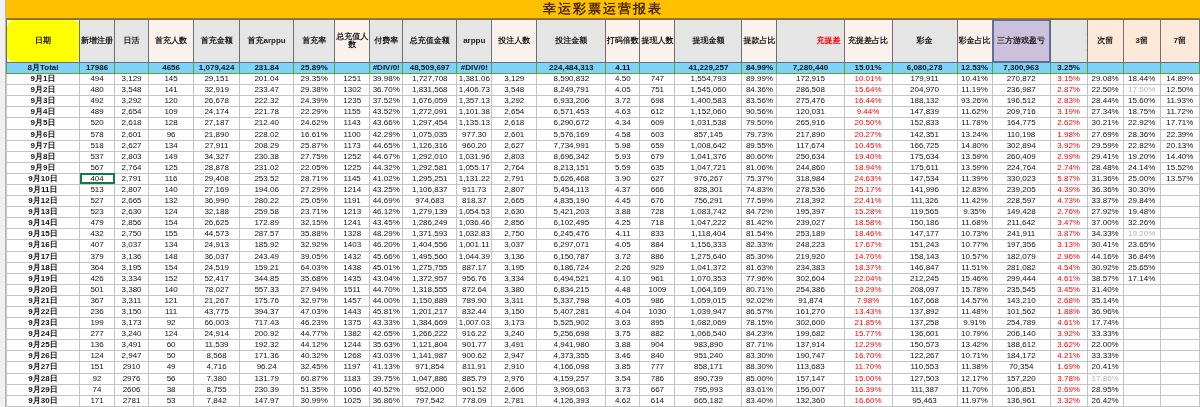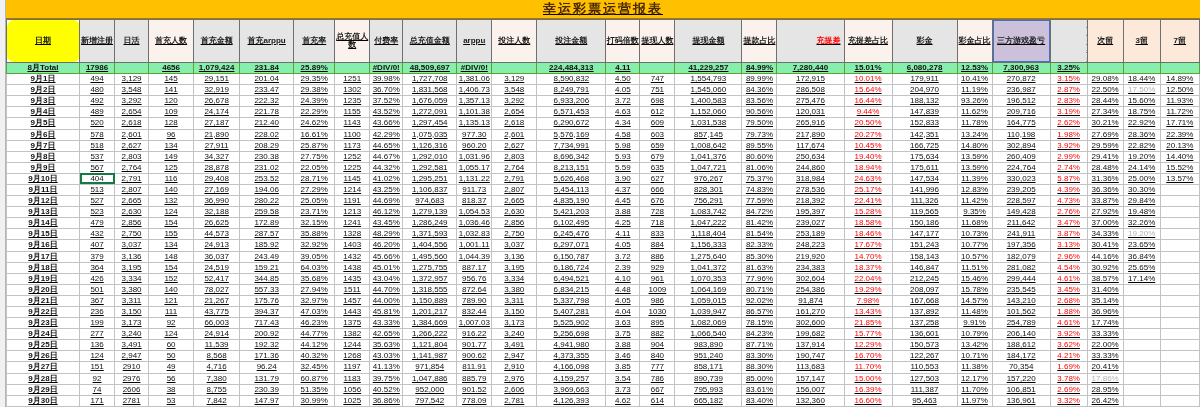--- a/index.html
+++ b/index.html
@@ -5,7 +5,7 @@
   html,body{margin:0;padding:0;background:#d7d7d7;font-family:"Liberation Sans","DejaVu Sans",sans-serif;}
   .screenshot{width:1200px;height:407px;overflow:hidden;background:#fff;position:relative;display:flex;}
   .rownum-strip{width:5px;background:#f1f1f1;border-right:1px solid #b5b5b5;flex:0 0 5px;}
-  .sheet{flex:1;min-width:0;text-decoration:underline;}
+  .sheet{flex:1;min-width:0;}
   .title-bar{height:18px;background:#FFC000;display:flex;align-items:center;justify-content:center;
              font-size:13px;font-weight:bold;color:#4a2800;letter-spacing:2px;border-bottom:1px solid #a87b00;}
   table{border-collapse:collapse;table-layout:fixed;width:1194px;}

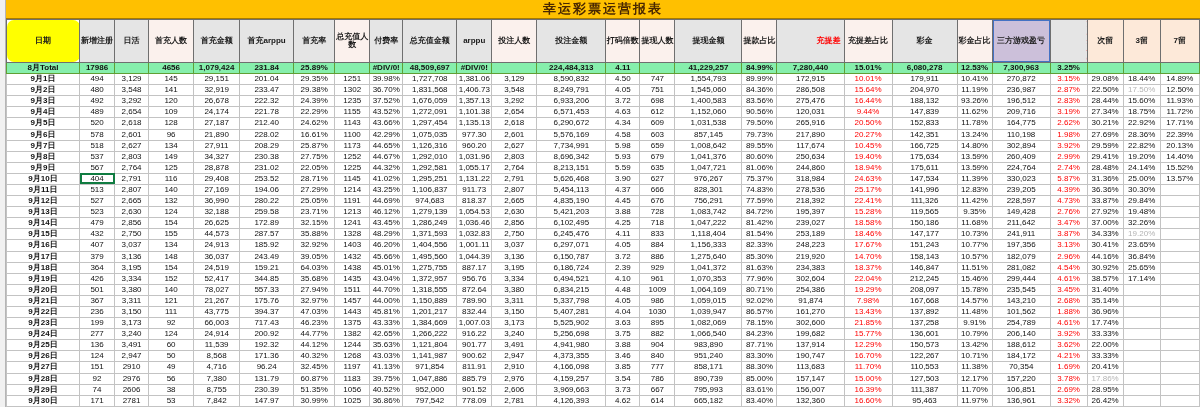--- a/index.html
+++ b/index.html
@@ -21,7 +21,7 @@
   .hdr-red{color:#FF0000;padding-left:36px;}
   .blue-border{box-shadow:inset 0 0 0 1px #4472C4;margin-left:16px;}
   
-  tr.total td{background:#86efac;font-weight:bold;border-color:#5f9f34;}
+  tr.total td{background:#7dd3fc;font-weight:bold;border-color:#5f9f34;}
   tr.day td.date{font-weight:bold;}
   td.red{color:#FF0000;}
   td.muted{color:#b3b3b3;}

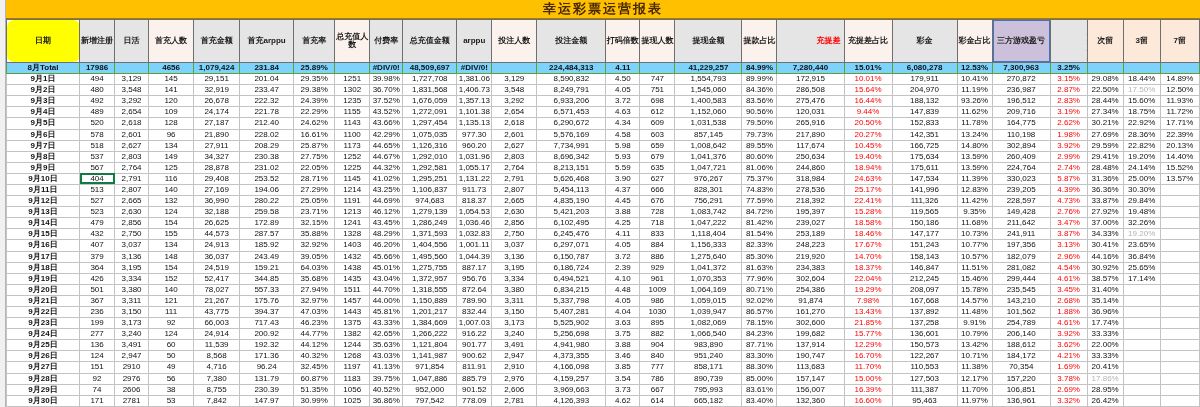--- a/index.html
+++ b/index.html
@@ -614,7 +614,7 @@
             <td class="">887.17</td>
             <td class="">3,195</td>
             <td class="">6,186,724</td>
-            <td class="">2.39</td>
+            <td class="">2.26</td>
             <td class="">929</td>
             <td class="">1,041,372</td>
             <td class="">81.63%</td>

